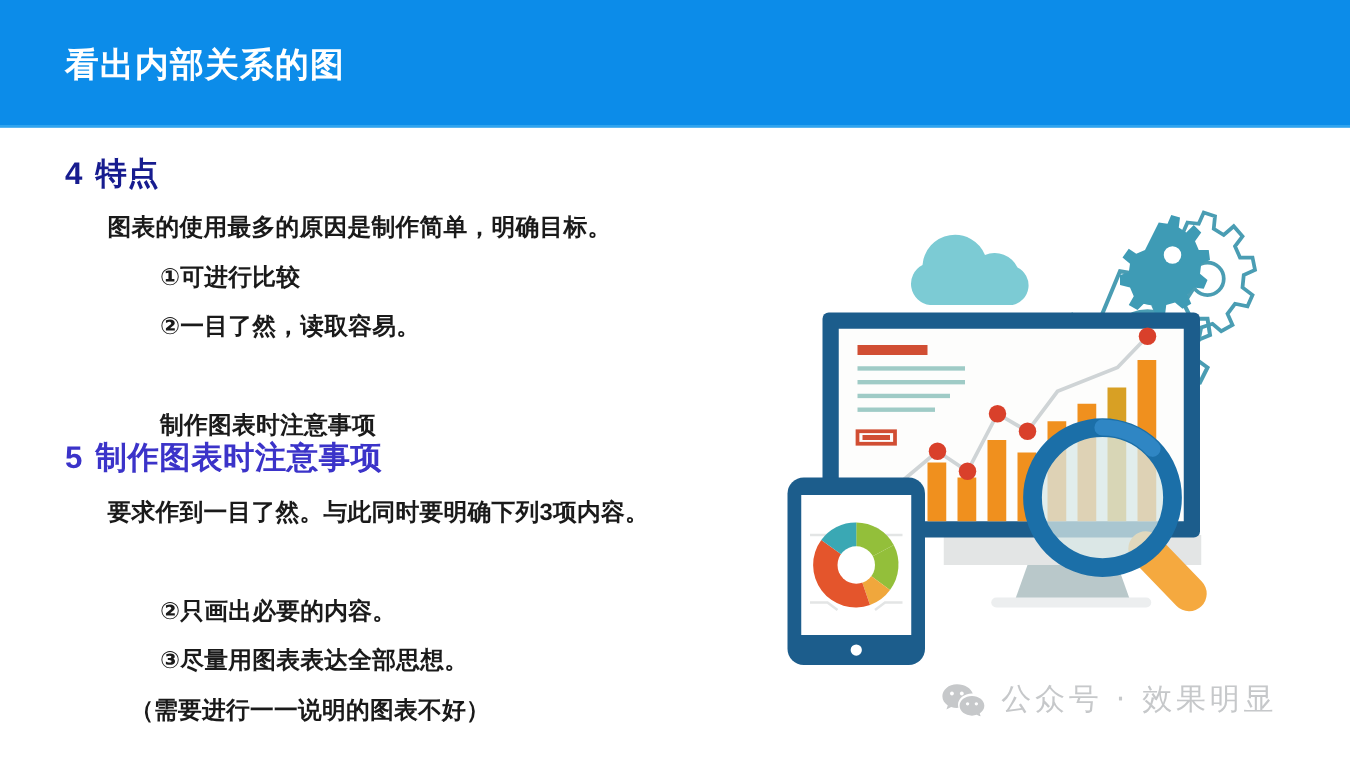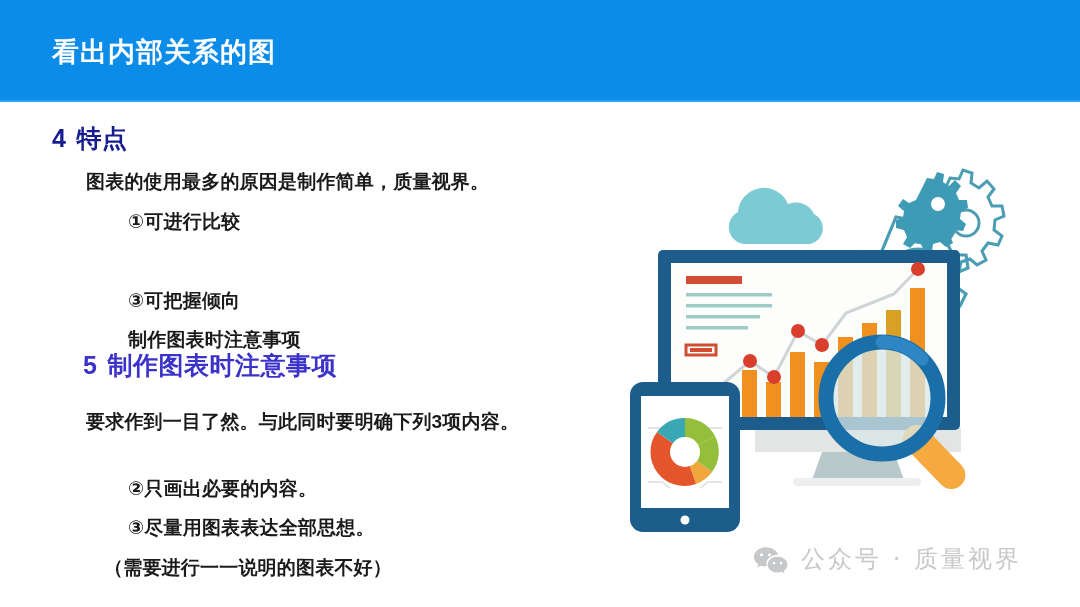--- a/index.html
+++ b/index.html
@@ -121,7 +121,7 @@
     <div class="sec-head" id="sec4-head">
       <span class="num">4</span><span>特点</span>
     </div>
-    <div class="body-line lead" id="s4-lead">图表的使用最多的原因是制作简单，质量视界。</div>
+    <div class="body-line lead" id="s4-lead">图表的使用最多的原因是制作简单，明确目标。</div>
     <div class="body-line item" id="s4-i1">①可进行比较</div>
     <div class="body-line item" id="s4-i3">③可把握倾向</div>
     <div class="body-line item" id="s4-i4">制作图表时注意事项</div>

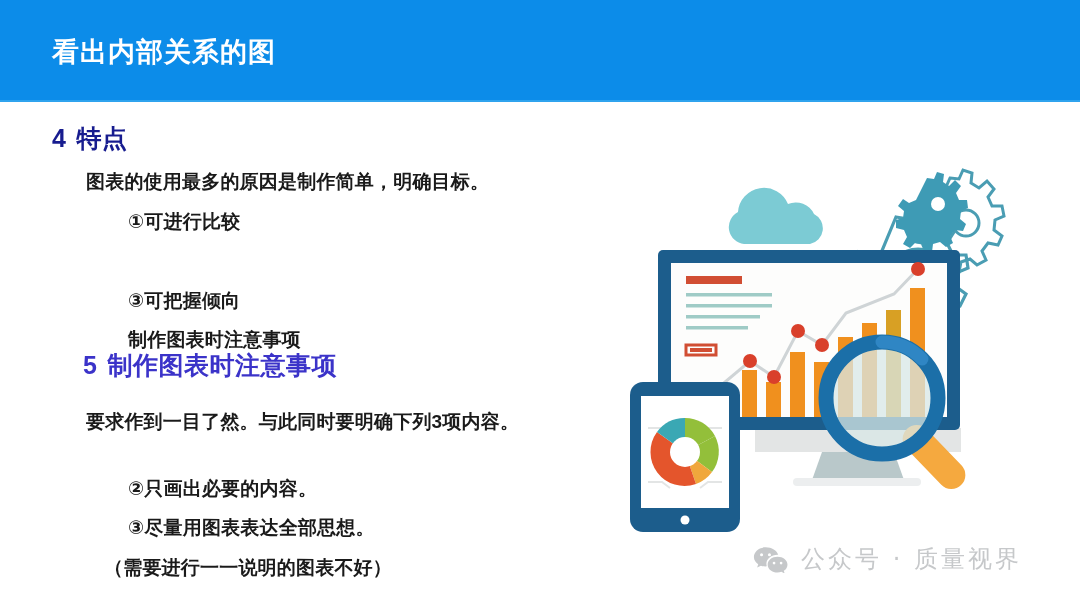--- a/index.html
+++ b/index.html
@@ -123,6 +123,7 @@
     </div>
     <div class="body-line lead" id="s4-lead">图表的使用最多的原因是制作简单，明确目标。</div>
     <div class="body-line item" id="s4-i1">①可进行比较</div>
+    <div class="body-line item" id="s4-i2">②一目了然，读取容易。</div>
     <div class="body-line item" id="s4-i3">③可把握倾向</div>
     <div class="body-line item" id="s4-i4">制作图表时注意事项</div>
 

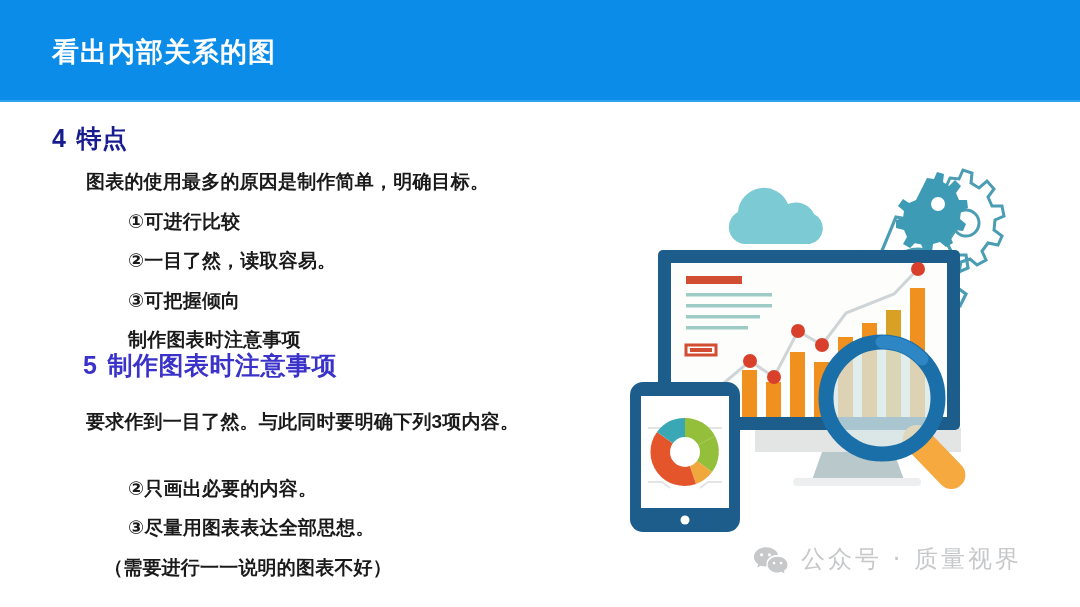--- a/index.html
+++ b/index.html
@@ -124,7 +124,6 @@
     <div class="body-line lead" id="s4-lead">图表的使用最多的原因是制作简单，明确目标。</div>
     <div class="body-line item" id="s4-i1">①可进行比较</div>
     <div class="body-line item" id="s4-i2">②一目了然，读取容易。</div>
-    <div class="body-line item" id="s4-i3">③可把握倾向</div>
     <div class="body-line item" id="s4-i4">制作图表时注意事项</div>
 
     <div class="sec-head" id="sec5-head">

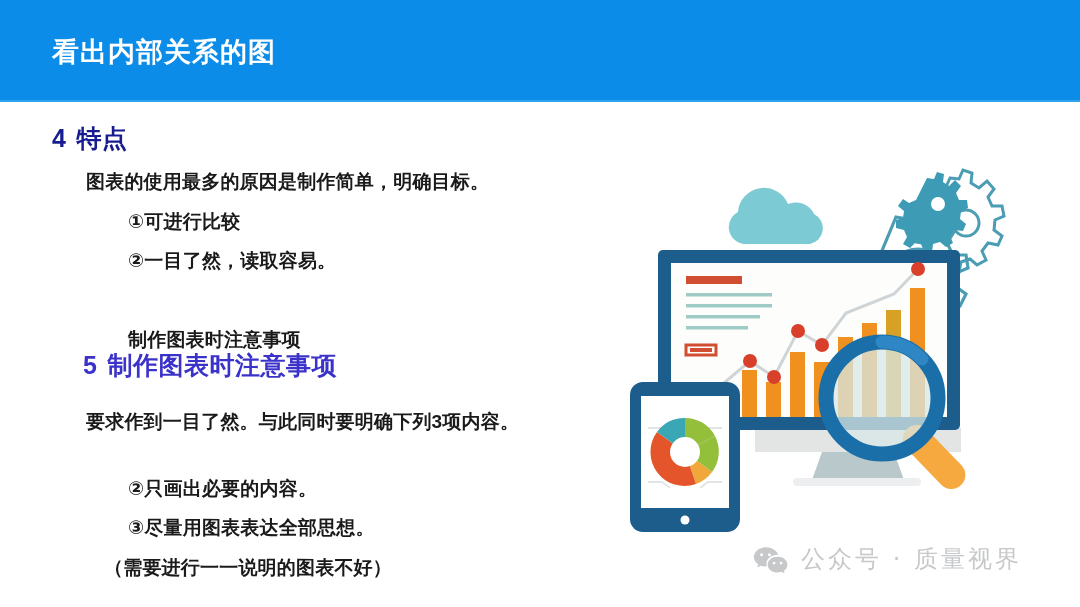--- a/index.html
+++ b/index.html
@@ -54,7 +54,7 @@
   }
   .sec-head .num { margin-right:10px; }
   #sec4-head { left:52px; top:20px; color:#171c8f; }
-  #sec5-head { left:52px; top:247px; color:#3b33c9;margin-left:31px; }
+  #sec5-head { left:52px; top:247px; color:#3b33c9; }
 
   .body-line {
     position:absolute;

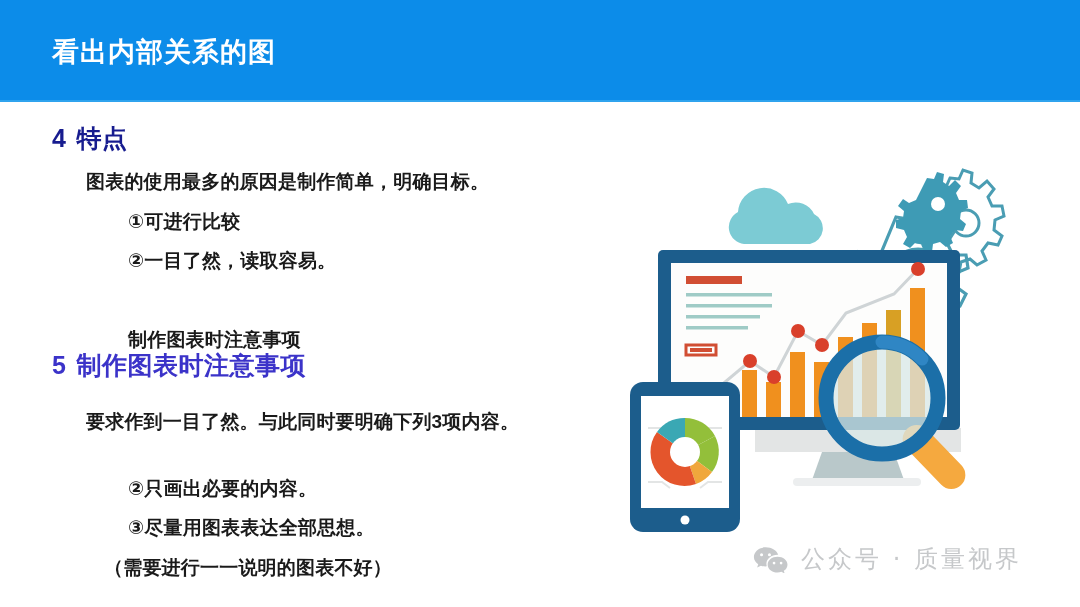--- a/index.html
+++ b/index.html
@@ -75,7 +75,7 @@
   #s4-i3   { top:186px; }
   #s4-i4   { top:225px; }
   
-  #s5-lead { top:295px;margin-top:12px; }
+  #s5-lead { top:295px; }
   #s5-i1   { top:334px; }
   #s5-i2   { top:374px; }
   #s5-i3   { top:413px; }

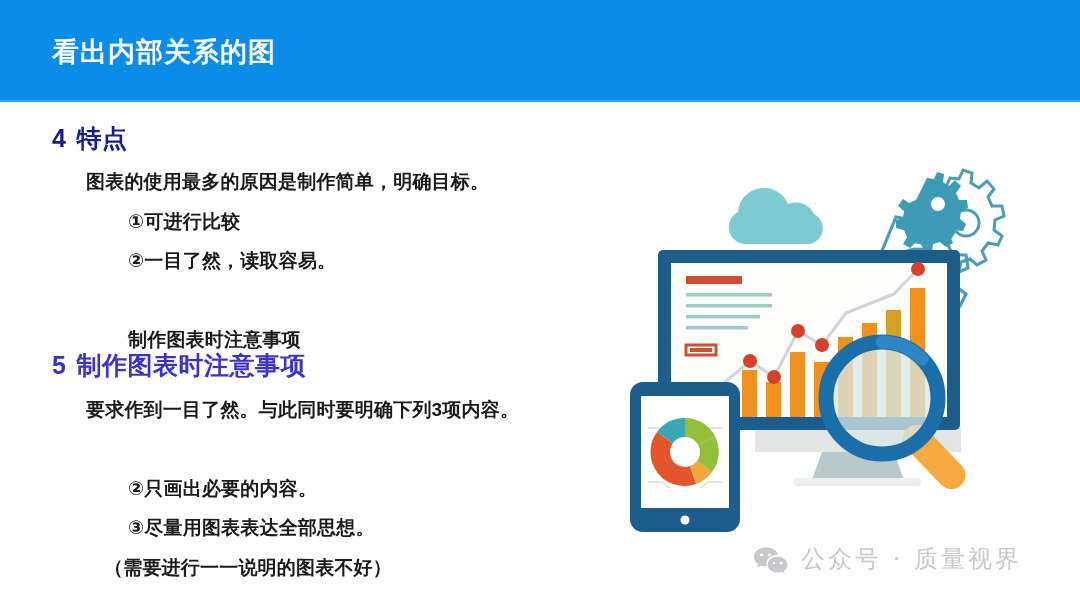--- a/index.html
+++ b/index.html
@@ -240,7 +240,7 @@
         <circle cx="31.2" cy="19.5" r="1.5" fill="#ffffff"></circle>
       </svg>
     </span>
-    <span class="wm-text">公众号 · 质量视界</span>
+    <span class="wm-text">公众号 · 效果明显</span>
   </div>
 
 </div>

